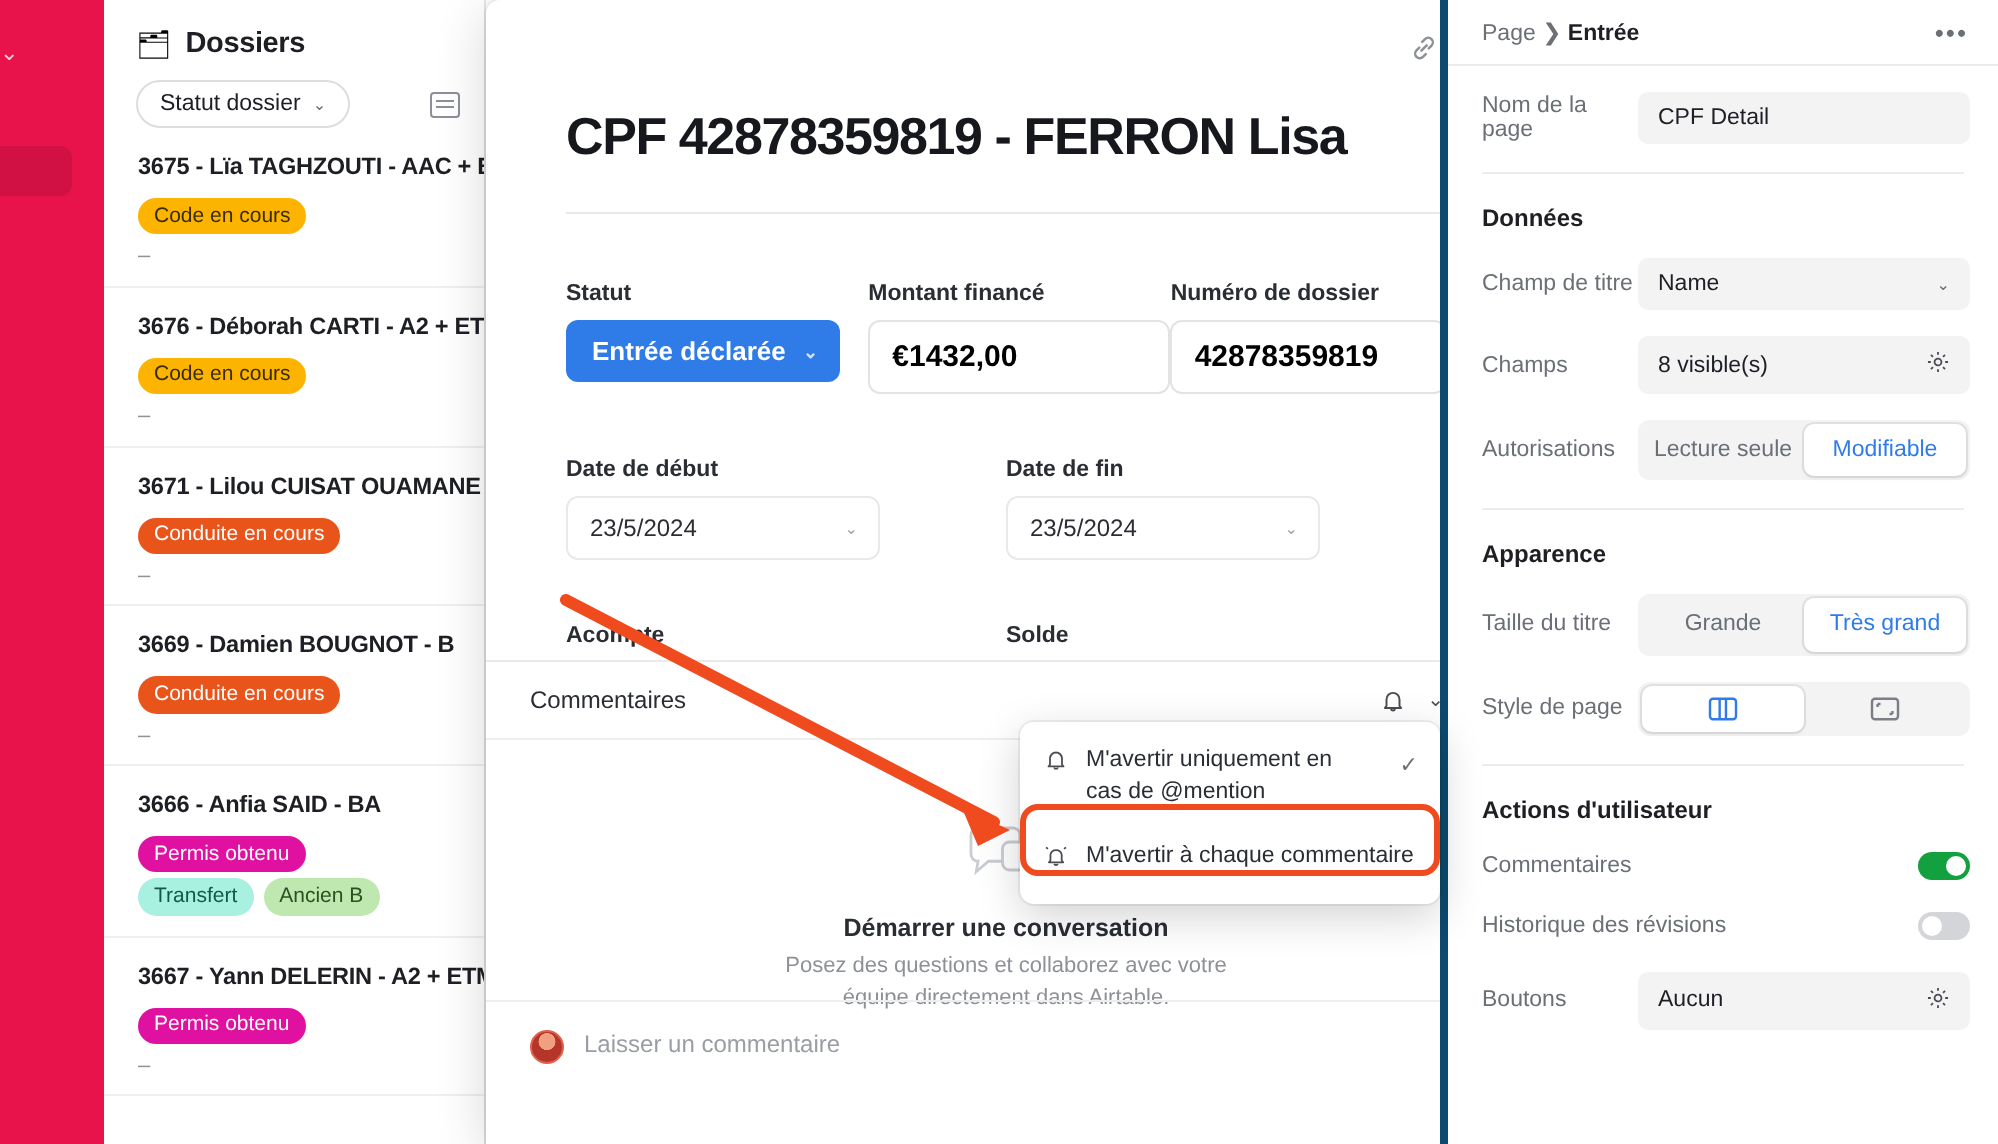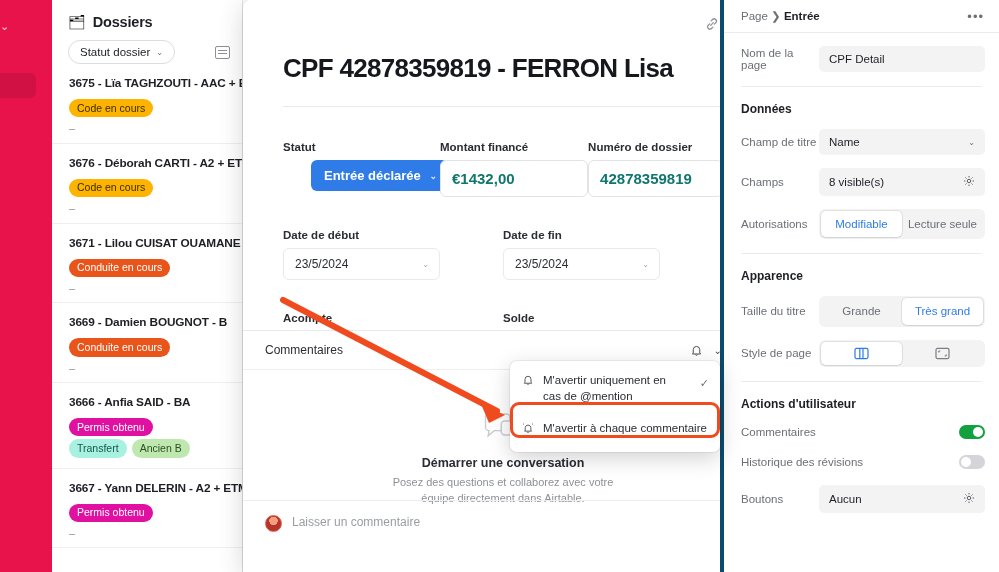--- a/index.html
+++ b/index.html
@@ -122,7 +122,7 @@
     background: #2f7ce8; color: #fff; border-radius: 6px;
     display: flex; align-items: center; justify-content: space-between;
     font-size: 13px; font-weight: bold; padding: 8px 11px 8px 13px;
-    width: 137px; cursor: pointer; margin-left: 28px;
+    width: 137px; cursor: pointer;
   }
   .pill-select .chev { color: #cfe1fb; font-size: 9px; }
   .box-input {

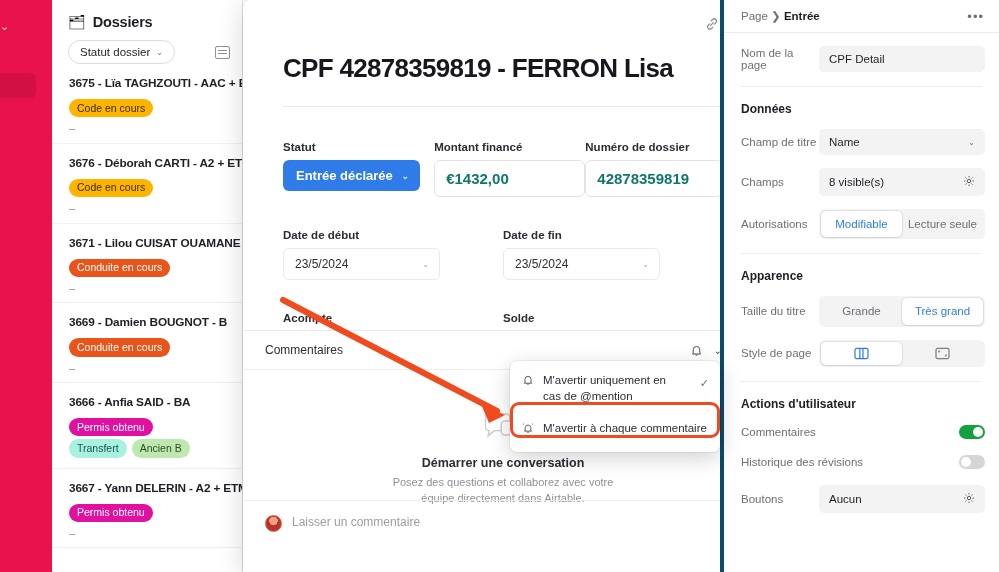--- a/index.html
+++ b/index.html
@@ -127,7 +127,7 @@
   .pill-select .chev { color: #cfe1fb; font-size: 9px; }
   .box-input {
     border: 1px solid #e2e3e5; border-radius: 6px;
-    font-size: 15px; font-weight: bold; color: #0f766e;
+    font-size: 15px; font-weight: bold; color: #000000;
     padding: 9px 11px; background: #fff;
   }
   .date-select {

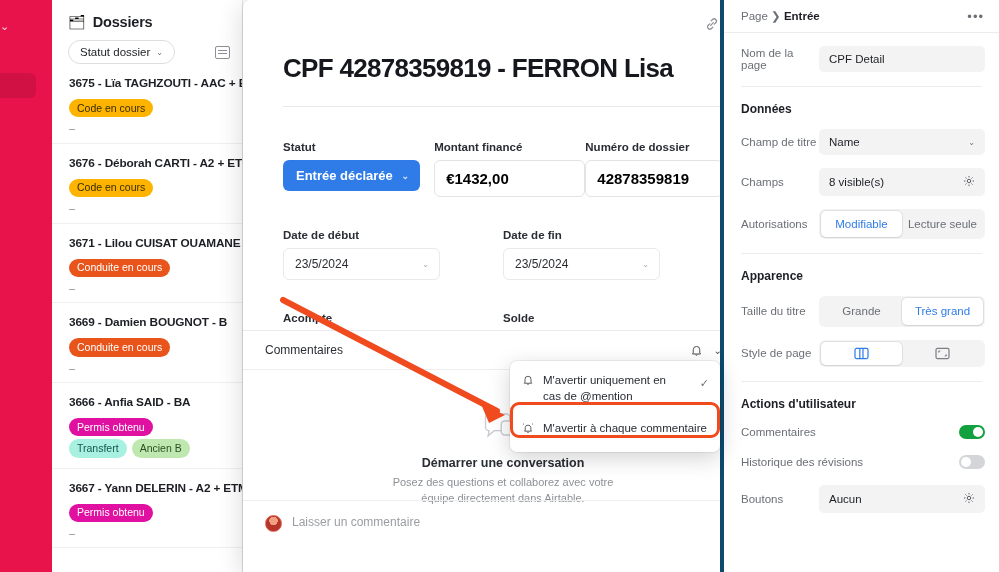--- a/index.html
+++ b/index.html
@@ -507,8 +507,8 @@
     <div class="prow">
       <span class="prow-label top">Autorisations</span>
       <span class="segment">
+        <span class="seg">Lecture seule</span>
         <span class="seg active">Modifiable</span>
-        <span class="seg">Lecture seule</span>
       </span>
     </div>
 

